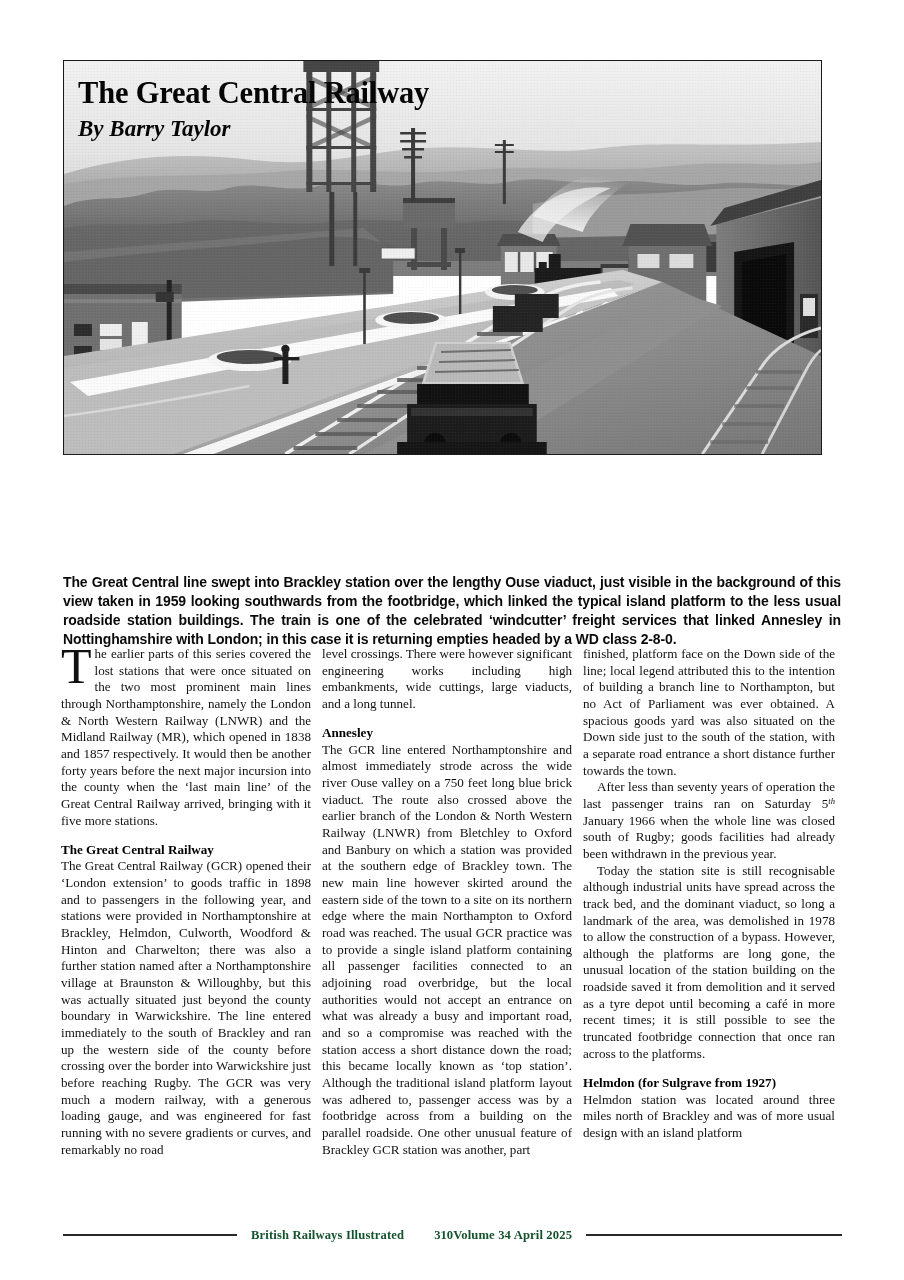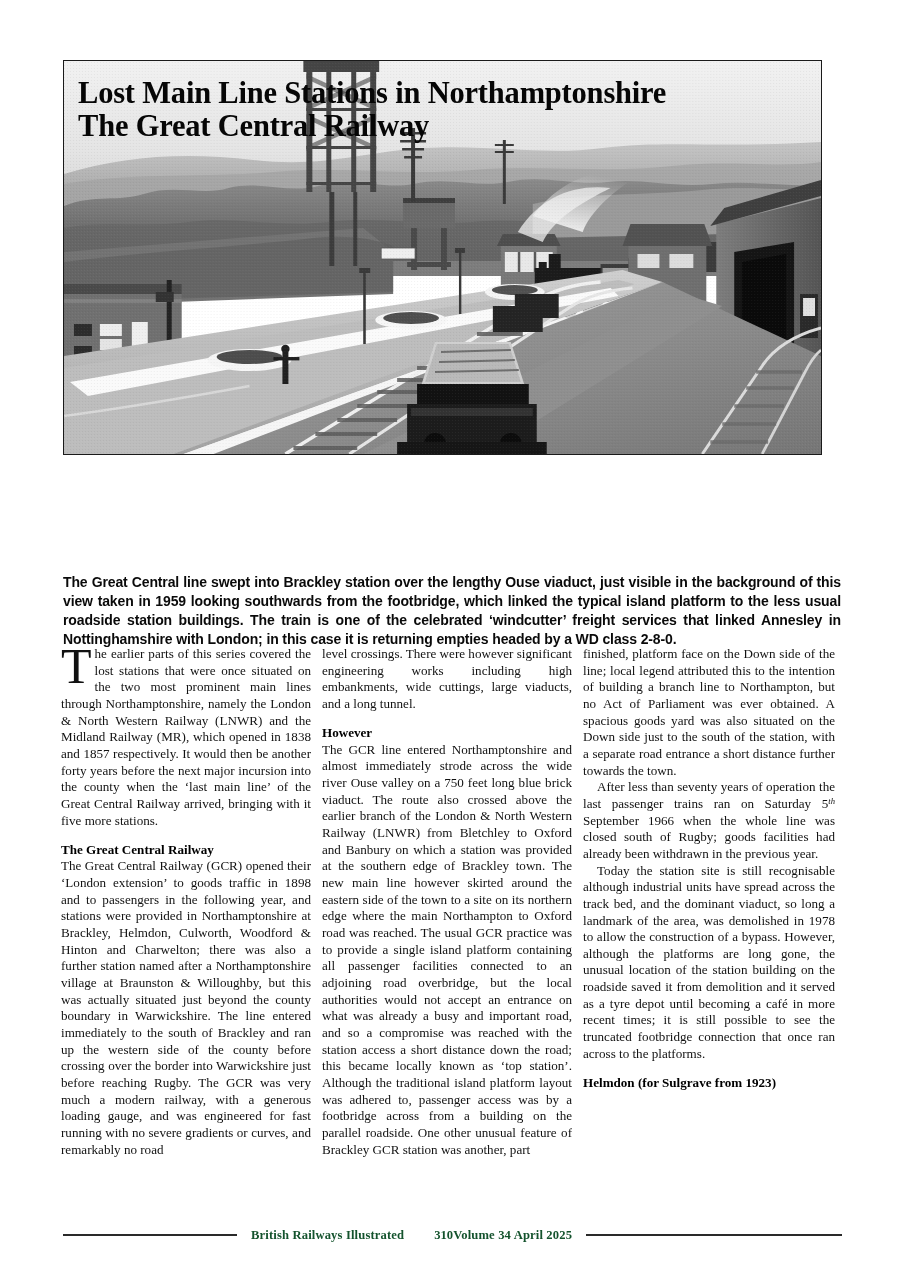--- a/index.html
+++ b/index.html
@@ -178,7 +178,6 @@
   <div class="headerbox">
 
     <div class="title-area">
-      <div class="title-line">Lost Main Line Stations in Northamptonshire</div>
       <div class="title-line">The Great Central Railway</div>
     </div>
 

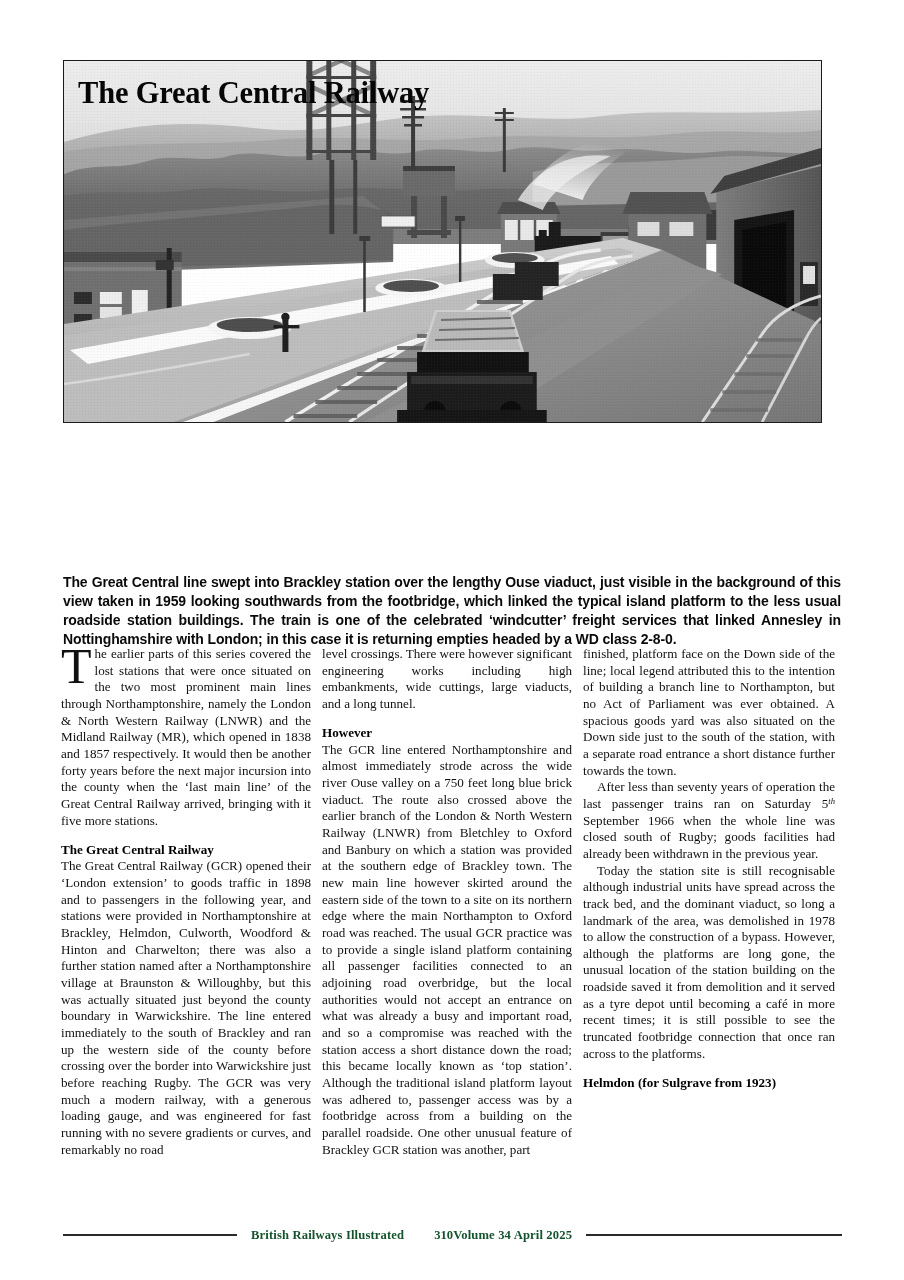--- a/index.html
+++ b/index.html
@@ -179,6 +179,7 @@
 
     <div class="title-area">
       <div class="title-line">The Great Central Railway</div>
+      <div class="byline">By Barry Taylor</div>
     </div>
 
     <div class="photo-wrap">

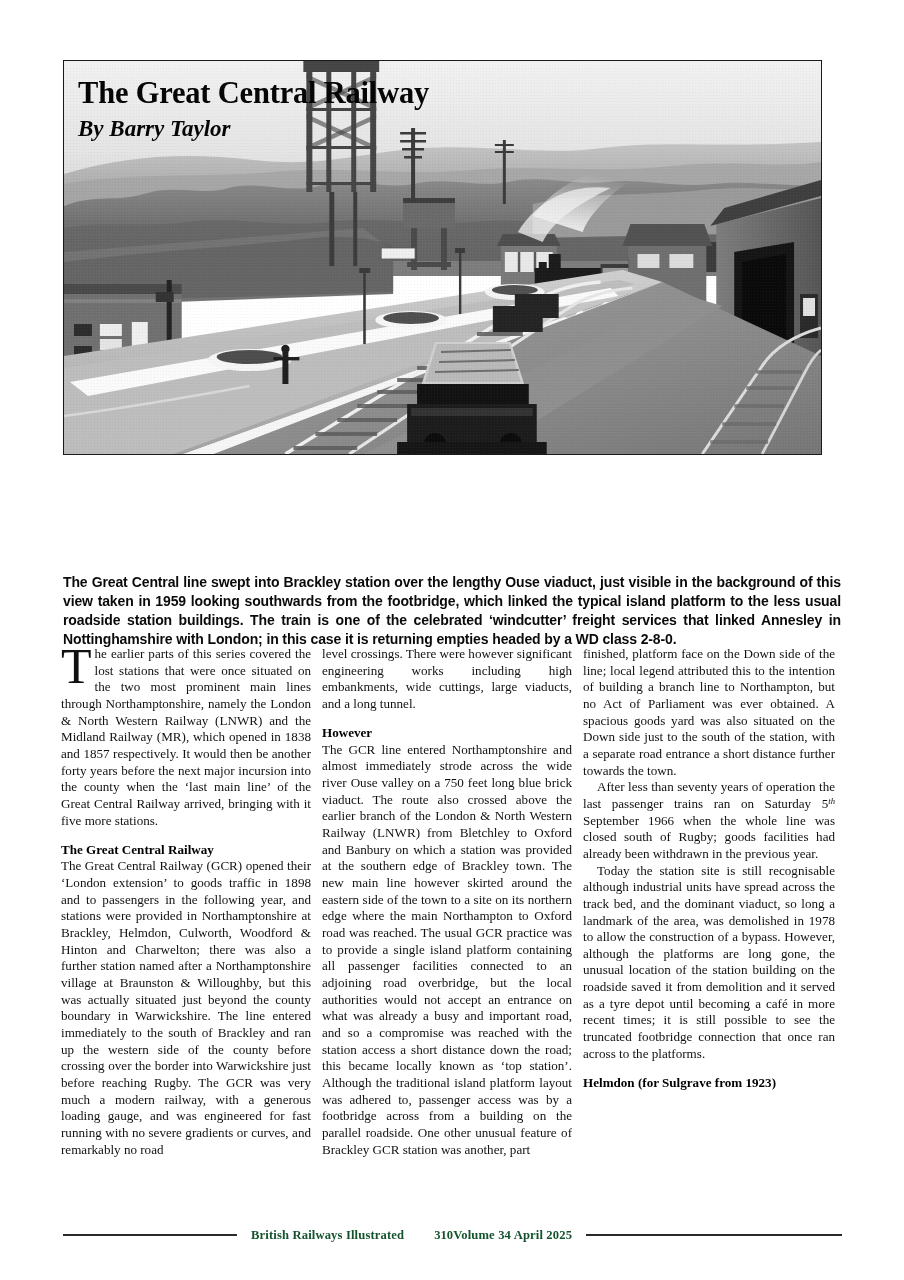--- a/index.html
+++ b/index.html
@@ -436,7 +436,7 @@
     <div class="col c2">
       <p>level crossings. There were however significant engineering works including high embankments, wide cuttings, large viaducts, and a long tunnel.</p>
 
-      <h3 class="subhead">However</h3>
+      <h3 class="subhead">Annesley</h3>
       <p>The GCR line entered Northamptonshire and almost immediately strode across the wide river Ouse valley on a 750 feet long blue brick viaduct. The route also crossed above the earlier branch of the London &amp; North Western Railway (LNWR) from Bletchley to Oxford and Banbury on which a station was provided at the southern edge of Brackley town. The new main line however skirted around the eastern side of the town to a site on its northern edge where the main Northampton to Oxford road was reached. The usual GCR practice was to provide a single island platform containing all passenger facilities connected to an adjoining road overbridge, but the local authorities would not accept an entrance on what was already a busy and important road, and so a compromise was reached with the station access a short distance down the road; this became locally known as ‘top station’. Although the traditional island platform layout was adhered to, passenger access was by a footbridge across from a building on the parallel roadside. One other unusual feature of Brackley GCR station was another, part</p>
     </div>
 

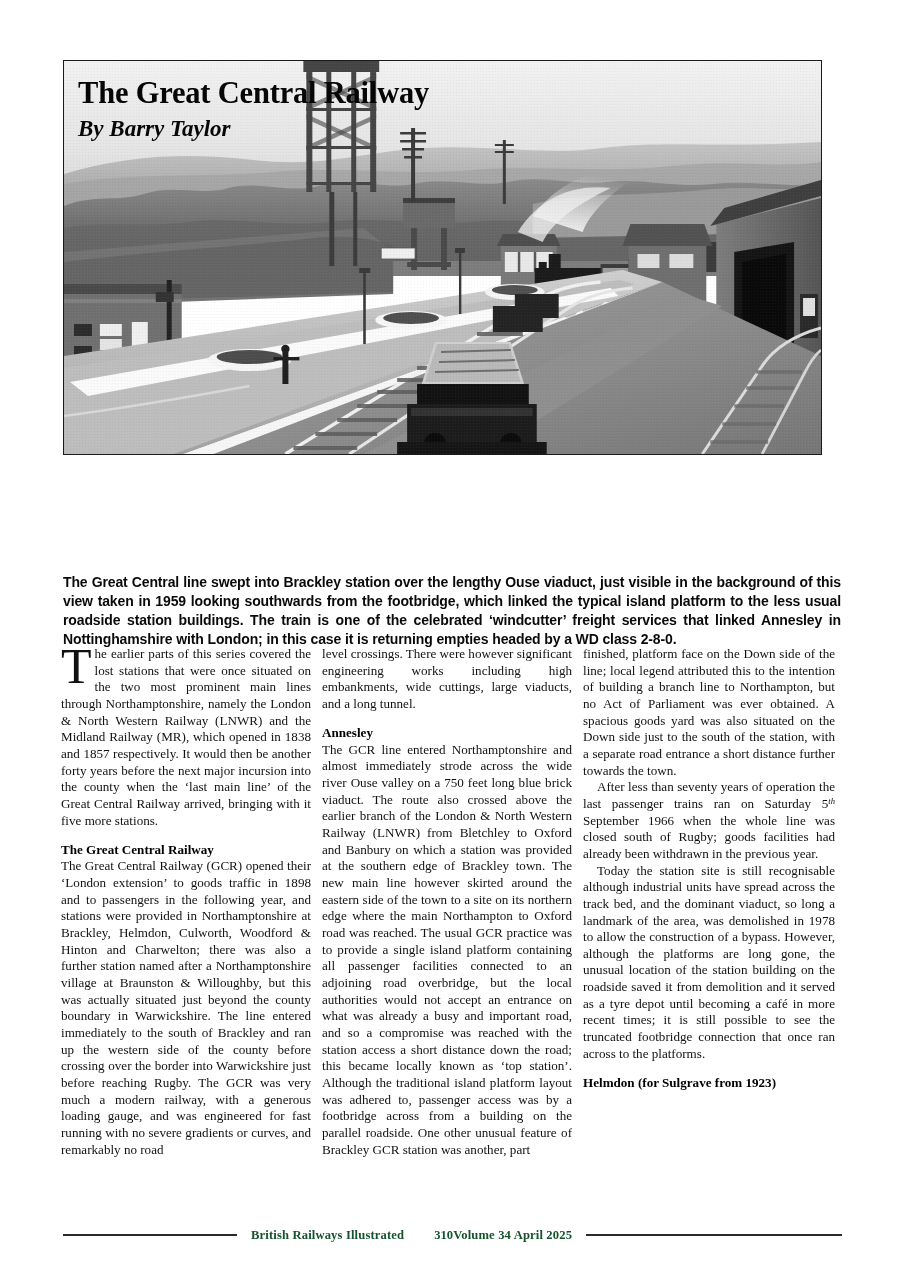--- a/index.html
+++ b/index.html
@@ -443,7 +443,7 @@
     <div class="col c3">
       <p>finished, platform face on the Down side of the line; local legend attributed this to the intention of building a branch line to Northampton, but no Act of Parliament was ever obtained. A spacious goods yard was also situated on the Down side just to the south of the station, with a separate road entrance a short distance further towards the town.</p>
 
-      <p class="indent"><span>After less than seventy years of operation the last passenger trains ran on Saturday 5</span><sup class="ord">th</sup><span> September 1966 when the whole line was closed south of Rugby; goods facilities had already been withdrawn in the previous year.</span></p>
+      <p class="indent"><span>After less than seventy years of operation the last passenger trains ran on Saturday 5</span><sup class="ord">th</sup><span> January 1966 when the whole line was closed south of Rugby; goods facilities had already been withdrawn in the previous year.</span></p>
 
       <p class="indent">Today the station site is still recognisable although industrial units have spread across the track bed, and the dominant viaduct, so long a landmark of the area, was demolished in 1978 to allow the construction of a bypass. However, although the platforms are long gone, the unusual location of the station building on the roadside saved it from demolition and it served as a tyre depot until becoming a café in more recent times; it is still possible to see the truncated footbridge connection that once ran across to the platforms.</p>
 

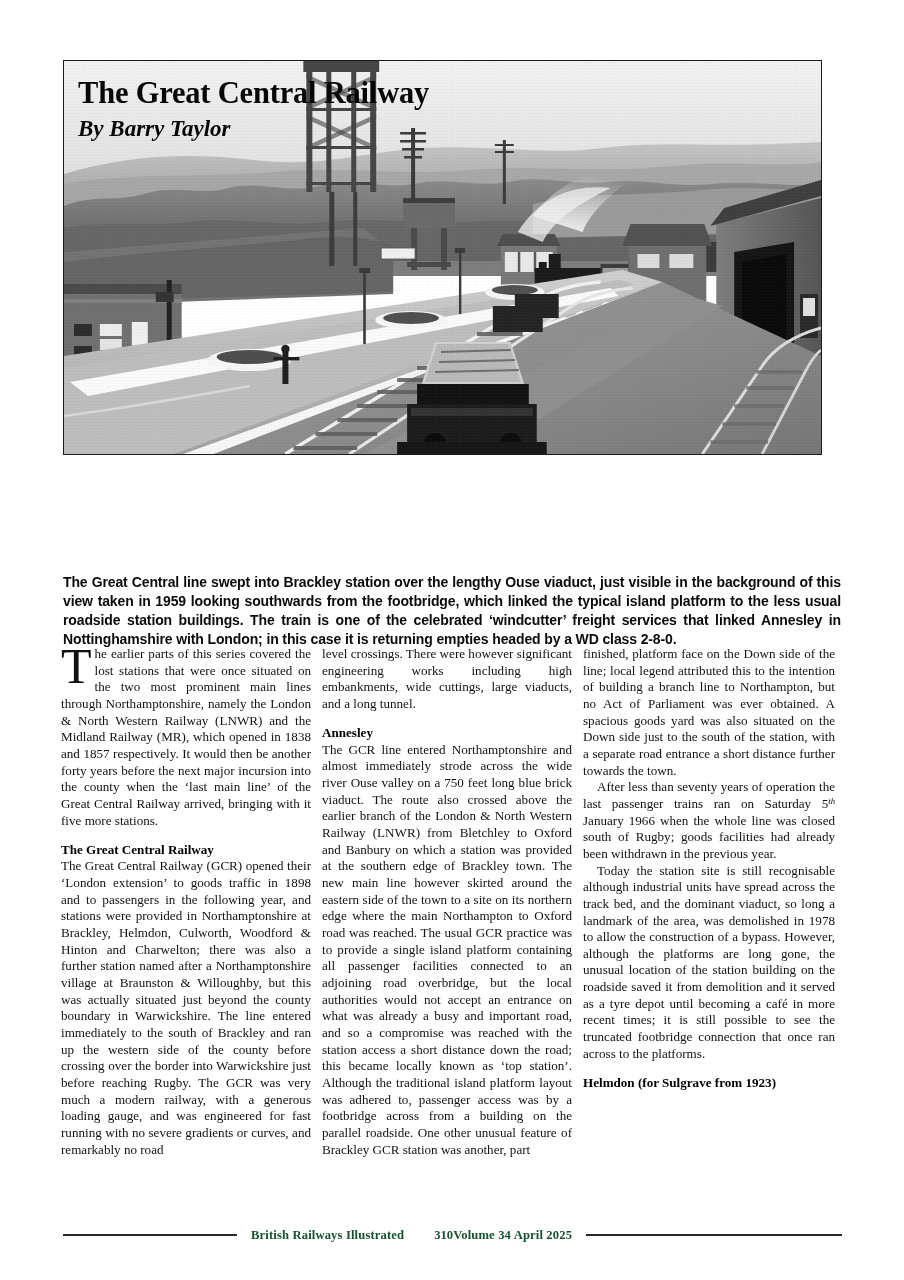--- a/index.html
+++ b/index.html
@@ -447,7 +447,7 @@
 
       <p class="indent">Today the station site is still recognisable although industrial units have spread across the track bed, and the dominant viaduct, so long a landmark of the area, was demolished in 1978 to allow the construction of a bypass. However, although the platforms are long gone, the unusual location of the station building on the roadside saved it from demolition and it served as a tyre depot until becoming a café in more recent times; it is still possible to see the truncated footbridge connection that once ran across to the platforms.</p>
 
-      <h3 class="subhead">Helmdon (for Sulgrave from 1923)</h3>
+      <h3 class="subhead">Helmdon (for Sulgrave from 1927)</h3>
     </div>
   </div>
 

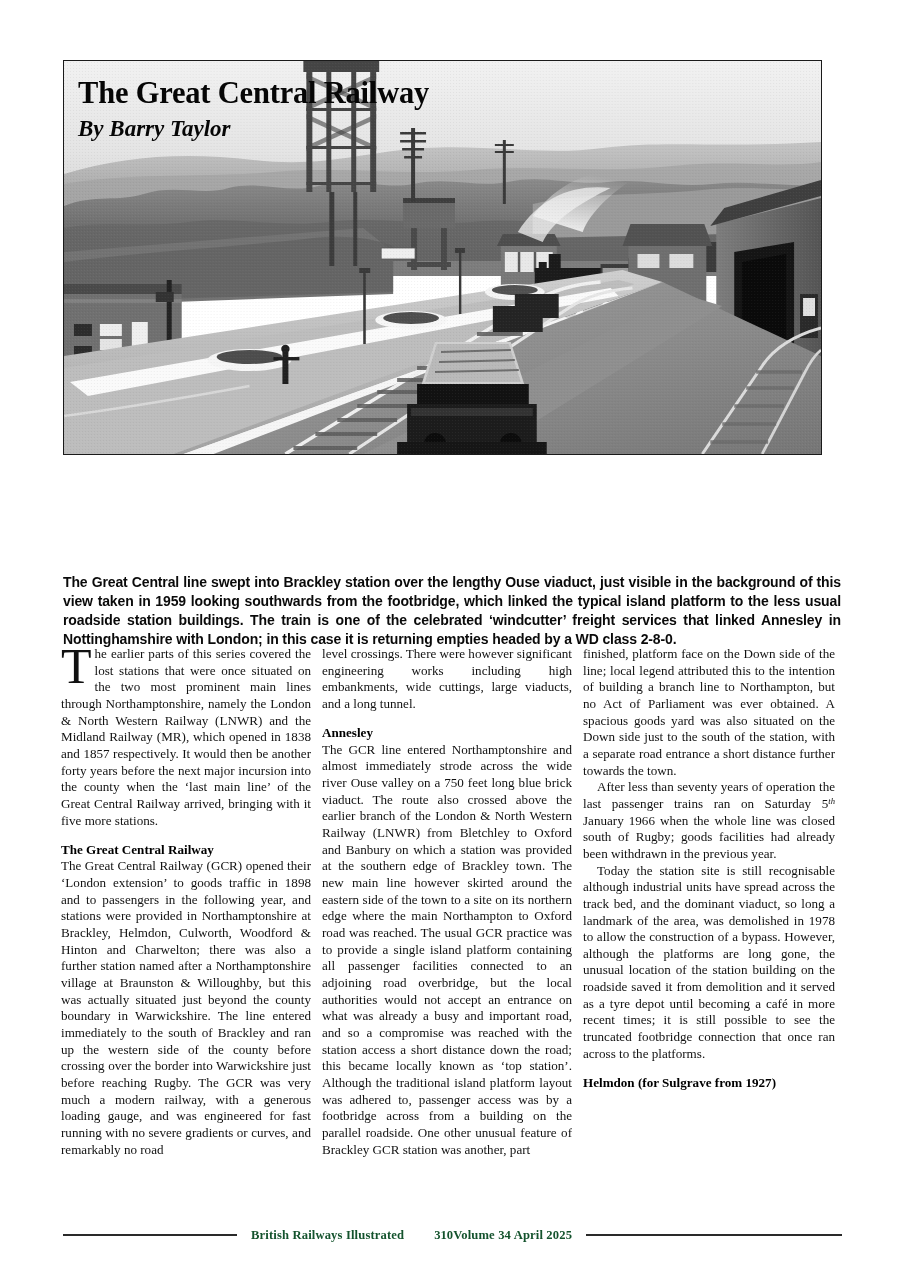--- a/index.html
+++ b/index.html
@@ -448,6 +448,7 @@
       <p class="indent">Today the station site is still recognisable although industrial units have spread across the track bed, and the dominant viaduct, so long a landmark of the area, was demolished in 1978 to allow the construction of a bypass. However, although the platforms are long gone, the unusual location of the station building on the roadside saved it from demolition and it served as a tyre depot until becoming a café in more recent times; it is still possible to see the truncated footbridge connection that once ran across to the platforms.</p>
 
       <h3 class="subhead">Helmdon (for Sulgrave from 1927)</h3>
+      <p>Helmdon station was located around three miles north of Brackley and was of more usual design with an island platform</p>
     </div>
   </div>
 

